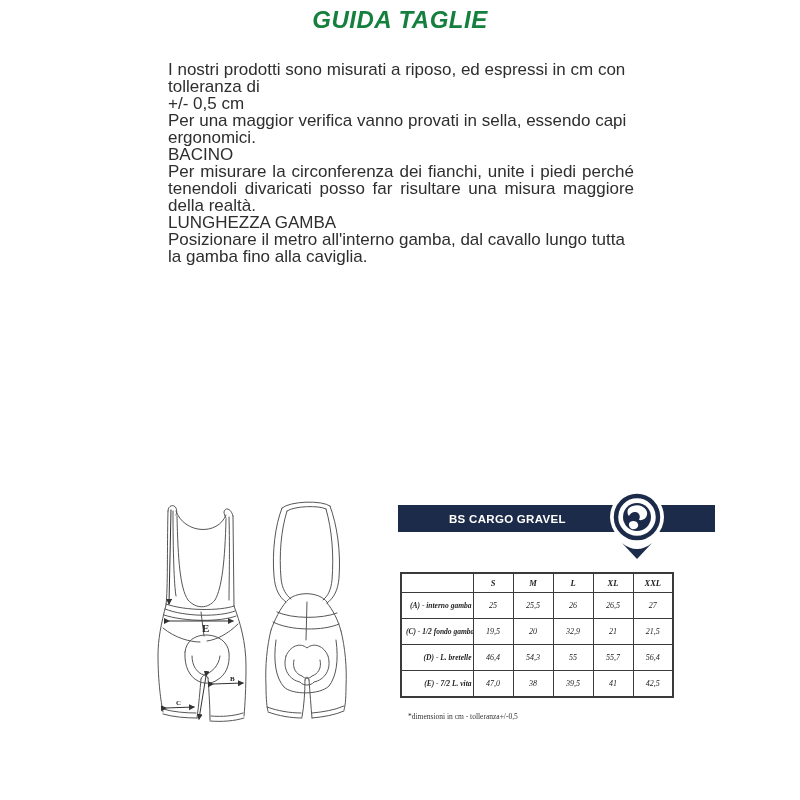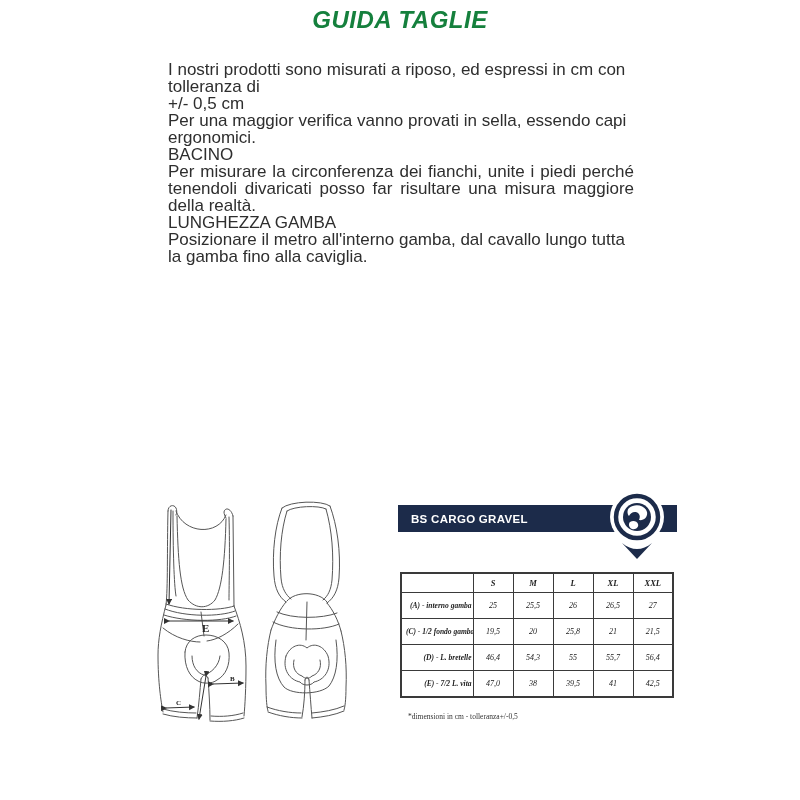--- a/index.html
+++ b/index.html
@@ -25,7 +25,7 @@
 
   
   .prodbar{position:absolute;left:398px;top:505px;width:279px;height:27px;
-           display:flex;align-items:center;z-index:1;}
+           display:flex;align-items:center;z-index:1;padding-left:38px;}
   .prodbar span{color:#ffffff;font-size:11.5px;font-weight:bold;letter-spacing:.3px;
                 padding-left:13px;}
   .logo{position:absolute;left:603px;top:486px;z-index:2;}

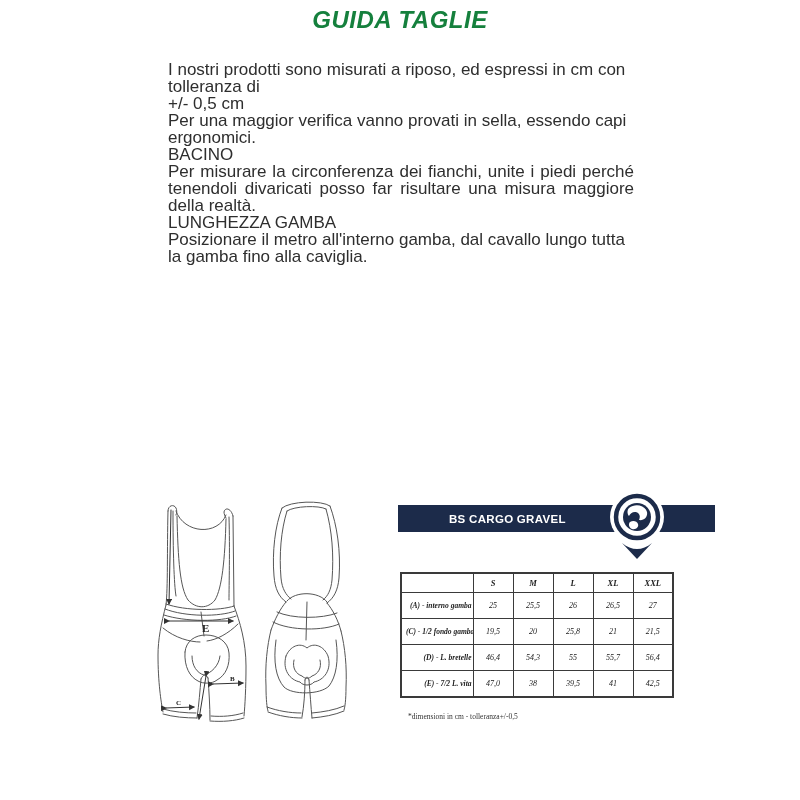--- a/index.html
+++ b/index.html
@@ -212,7 +212,7 @@
           <td class="rowlabel">(C) - 1/2 fondo gamba</td>
           <td>19,5</td>
           <td>20</td>
-          <td>25,8</td>
+          <td>32,9</td>
           <td>21</td>
           <td>21,5</td>
         </tr>

